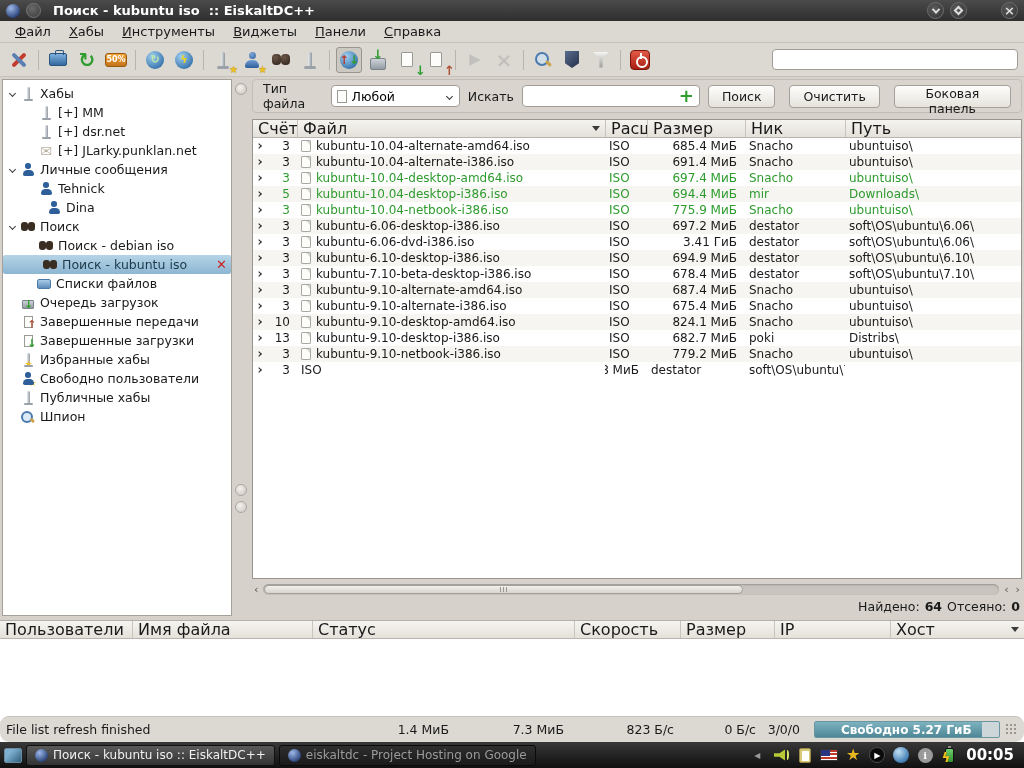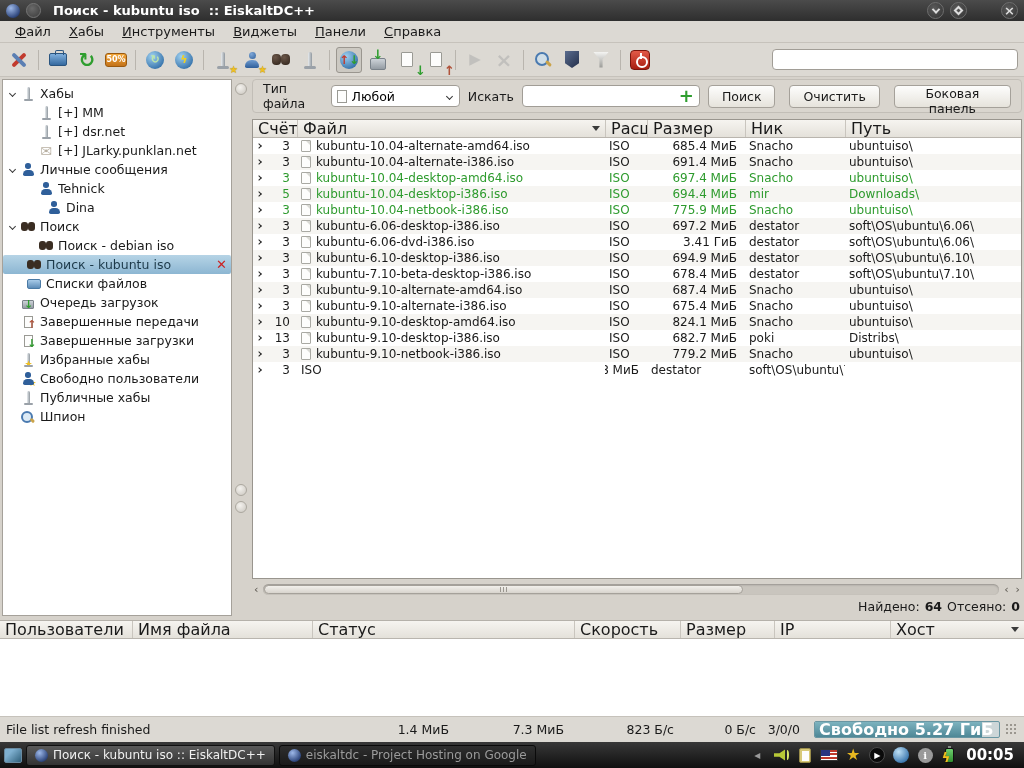--- a/index.html
+++ b/index.html
@@ -464,7 +464,7 @@
             </span>
             <span class="lbl">Поиск - debian iso</span>
           </div>
-          <div class="titem sel" style="padding-left: 8px;">
+          <div class="titem sel" style="padding-left: 24px;">
             <span class="exp"></span>
             <span class="ticon">
               <span class="s-binoc"></span>

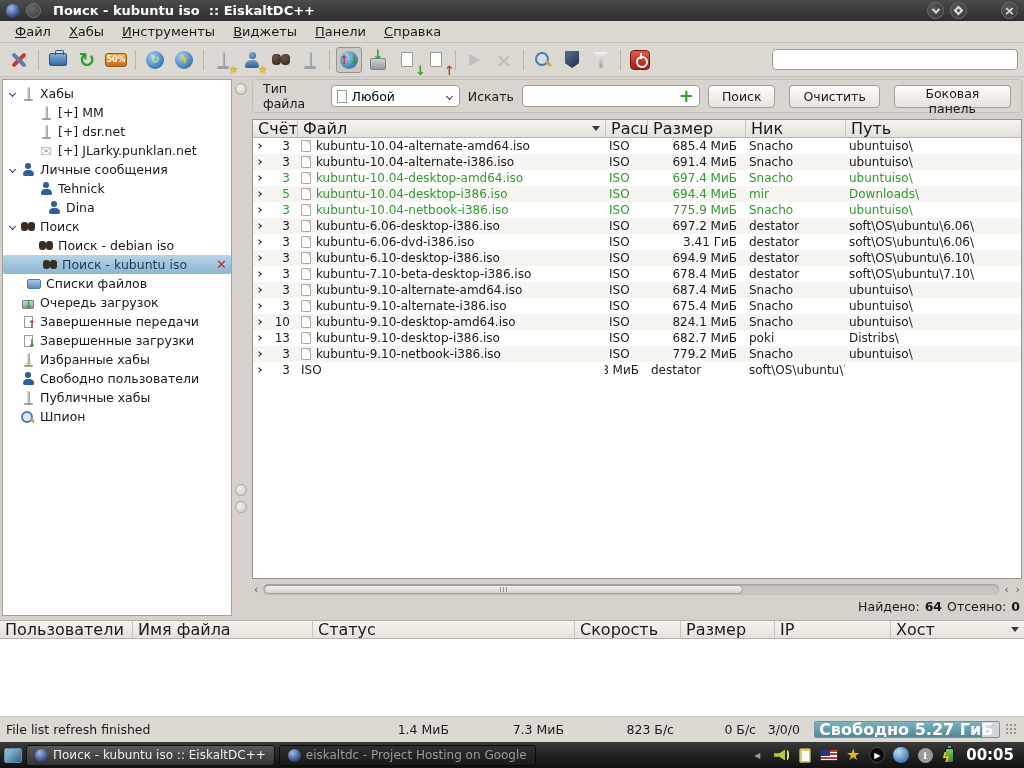--- a/index.html
+++ b/index.html
@@ -472,7 +472,7 @@
             <span class="lbl">Поиск - kubuntu iso</span>
             <span class="closex">✕</span>
           </div>
-          <div class="titem" style="padding-left: 8px;">
+          <div class="titem" style="padding-left: 18px;">
             <span class="exp"></span>
             <span class="ticon">
               <span class="s-case"></span>

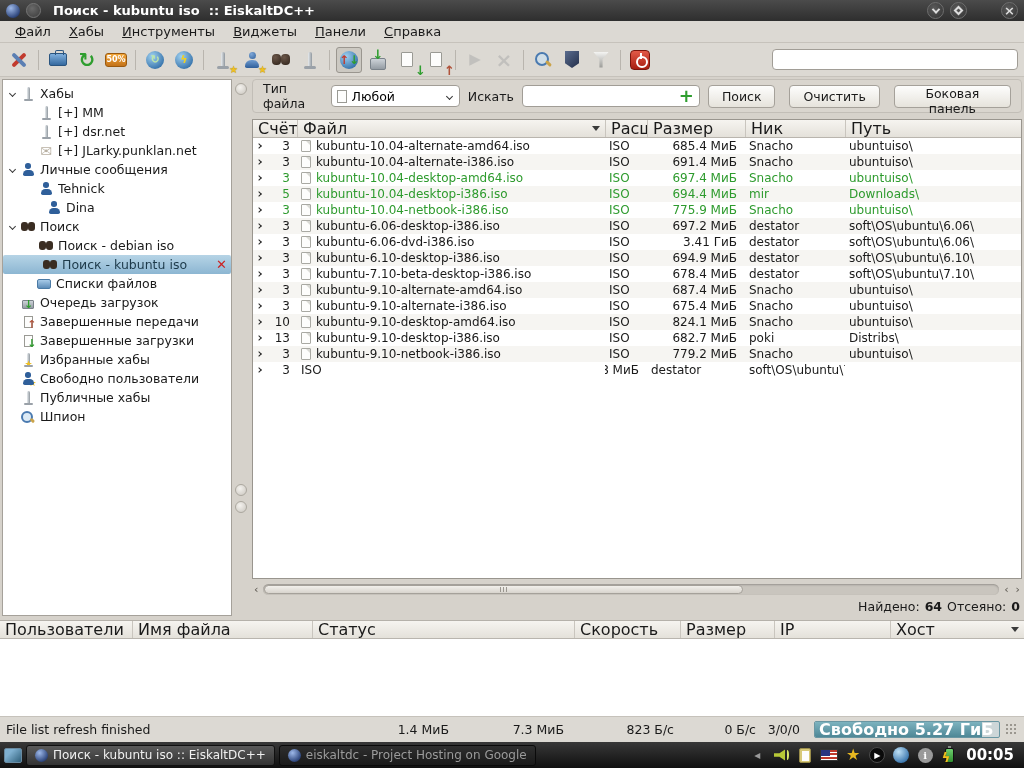--- a/index.html
+++ b/index.html
@@ -220,7 +220,7 @@
   
   .statusbar { position:absolute; left:0; top:716px; width:1024px; height:26px;
     background:#dcd9d3; border-top:1px solid #c6c2bb; display:flex; align-items:center;
-    padding:0 6px; font-size:12.5px; color:#1a1a1a; }
+    padding:0 6px; font-size:12.5px; color:#1a1a1a;border-radius:9px; }
   .sb-msg { flex:1; }
   .sb-stat { text-align:right; }
   .sb-stat.s0 { min-width:120px; } .sb-stat.s1 { min-width:115px; }

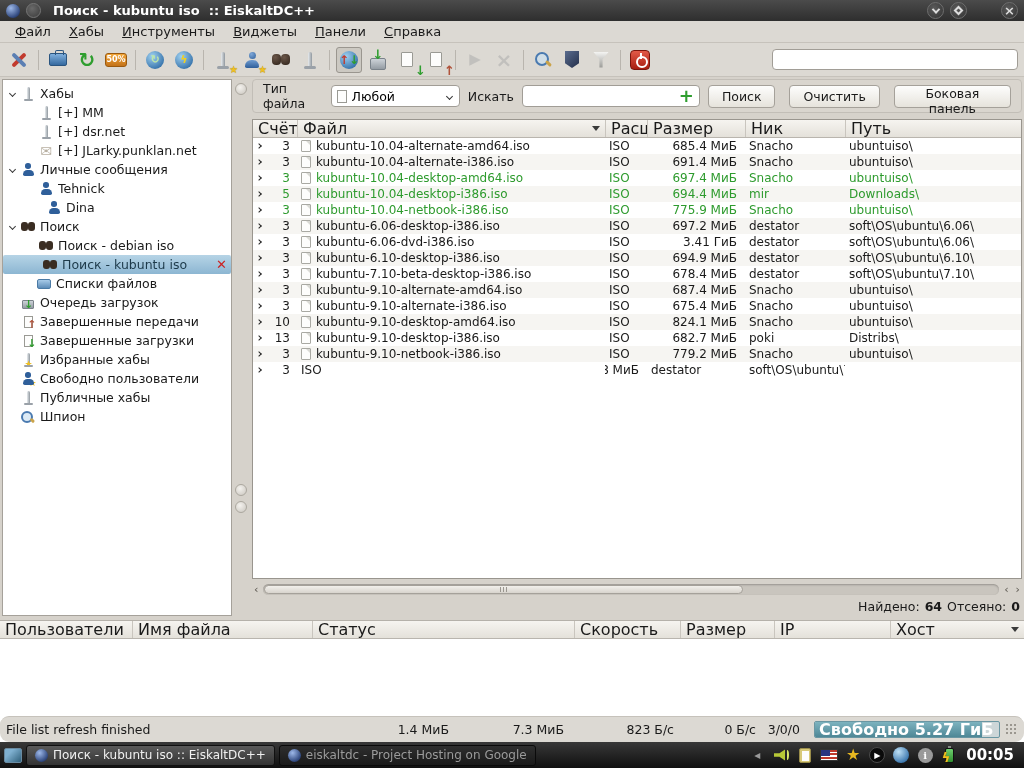--- a/index.html
+++ b/index.html
@@ -231,7 +231,7 @@
   .fsfill { position:absolute; left:0; top:0; height:100%; width:91%;
     background:linear-gradient(#7db3bf,#4e8796); display:flex; align-items:center;
     justify-content:center; }
-  .fsfill span { color:#fff; font-weight:bold; font-size:16px; white-space:nowrap;margin-left:15px; }
+  .fsfill span { color:#fff; font-weight:bold; font-size:12px; white-space:nowrap;margin-left:15px; }
   .grip { width:13px; height:13px; margin-left:5px;
     background:radial-gradient(circle,#9a968f 1px,transparent 1.5px) 0 0/4px 4px; }
 

